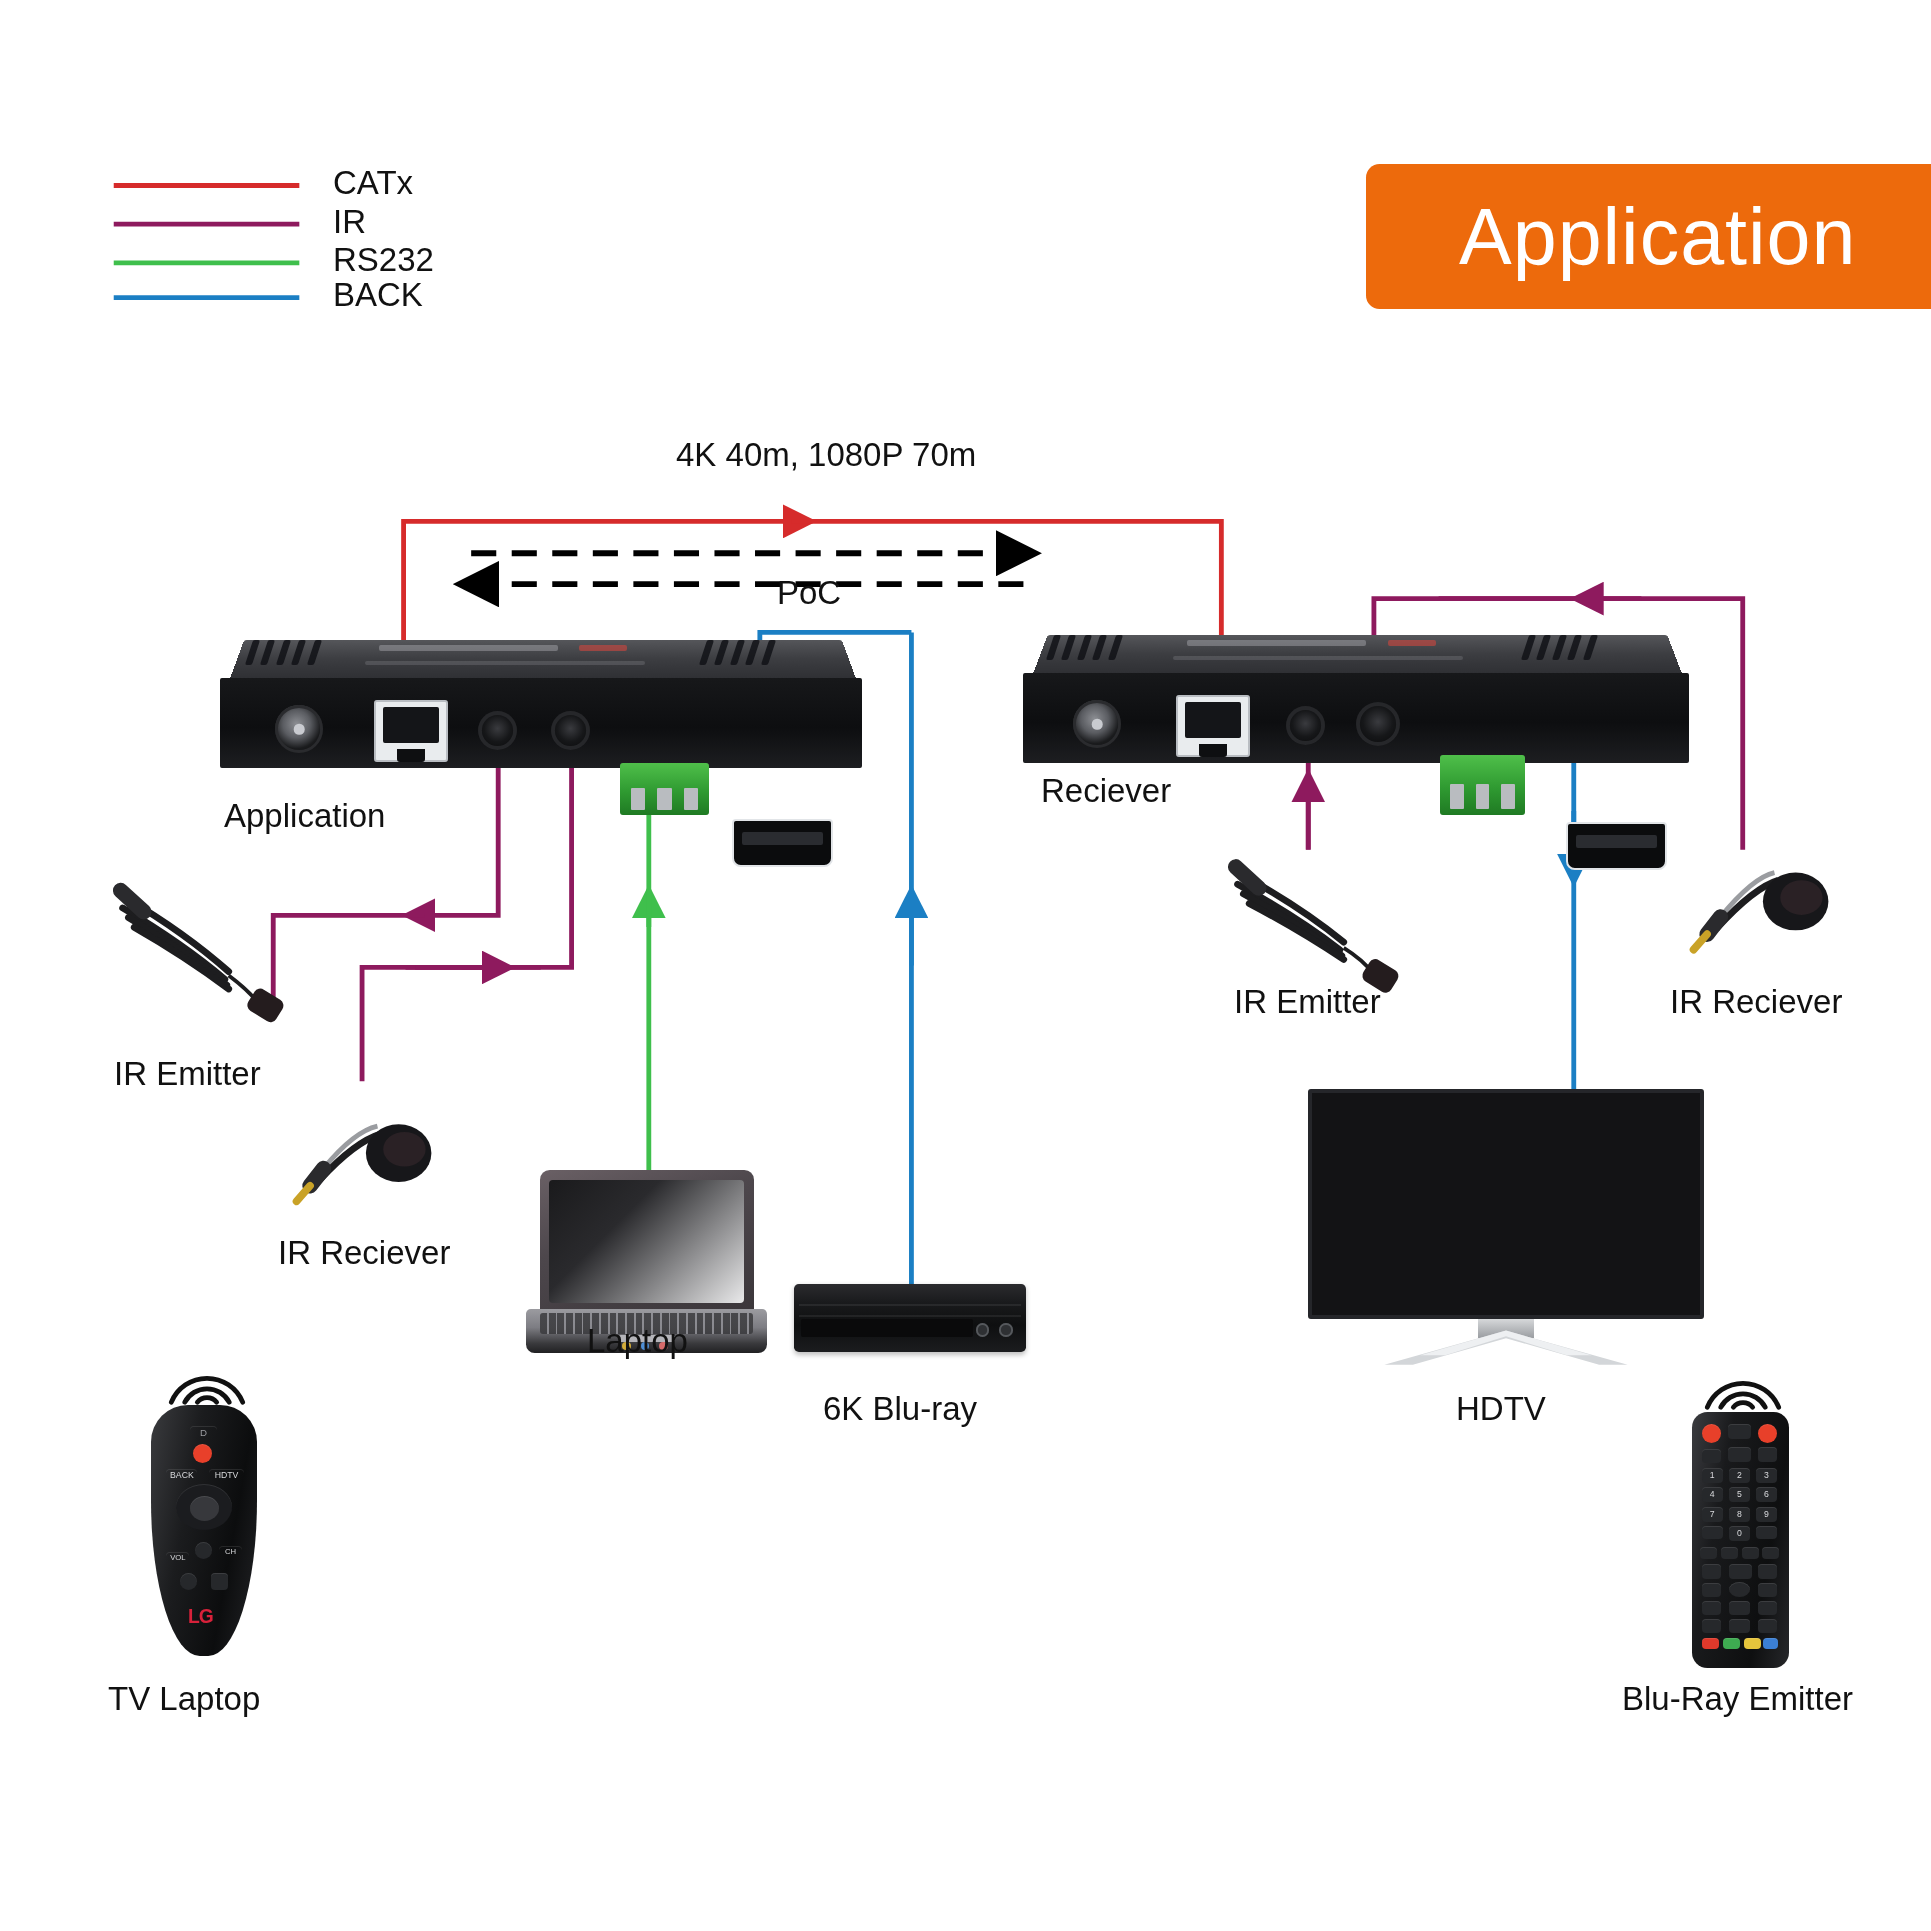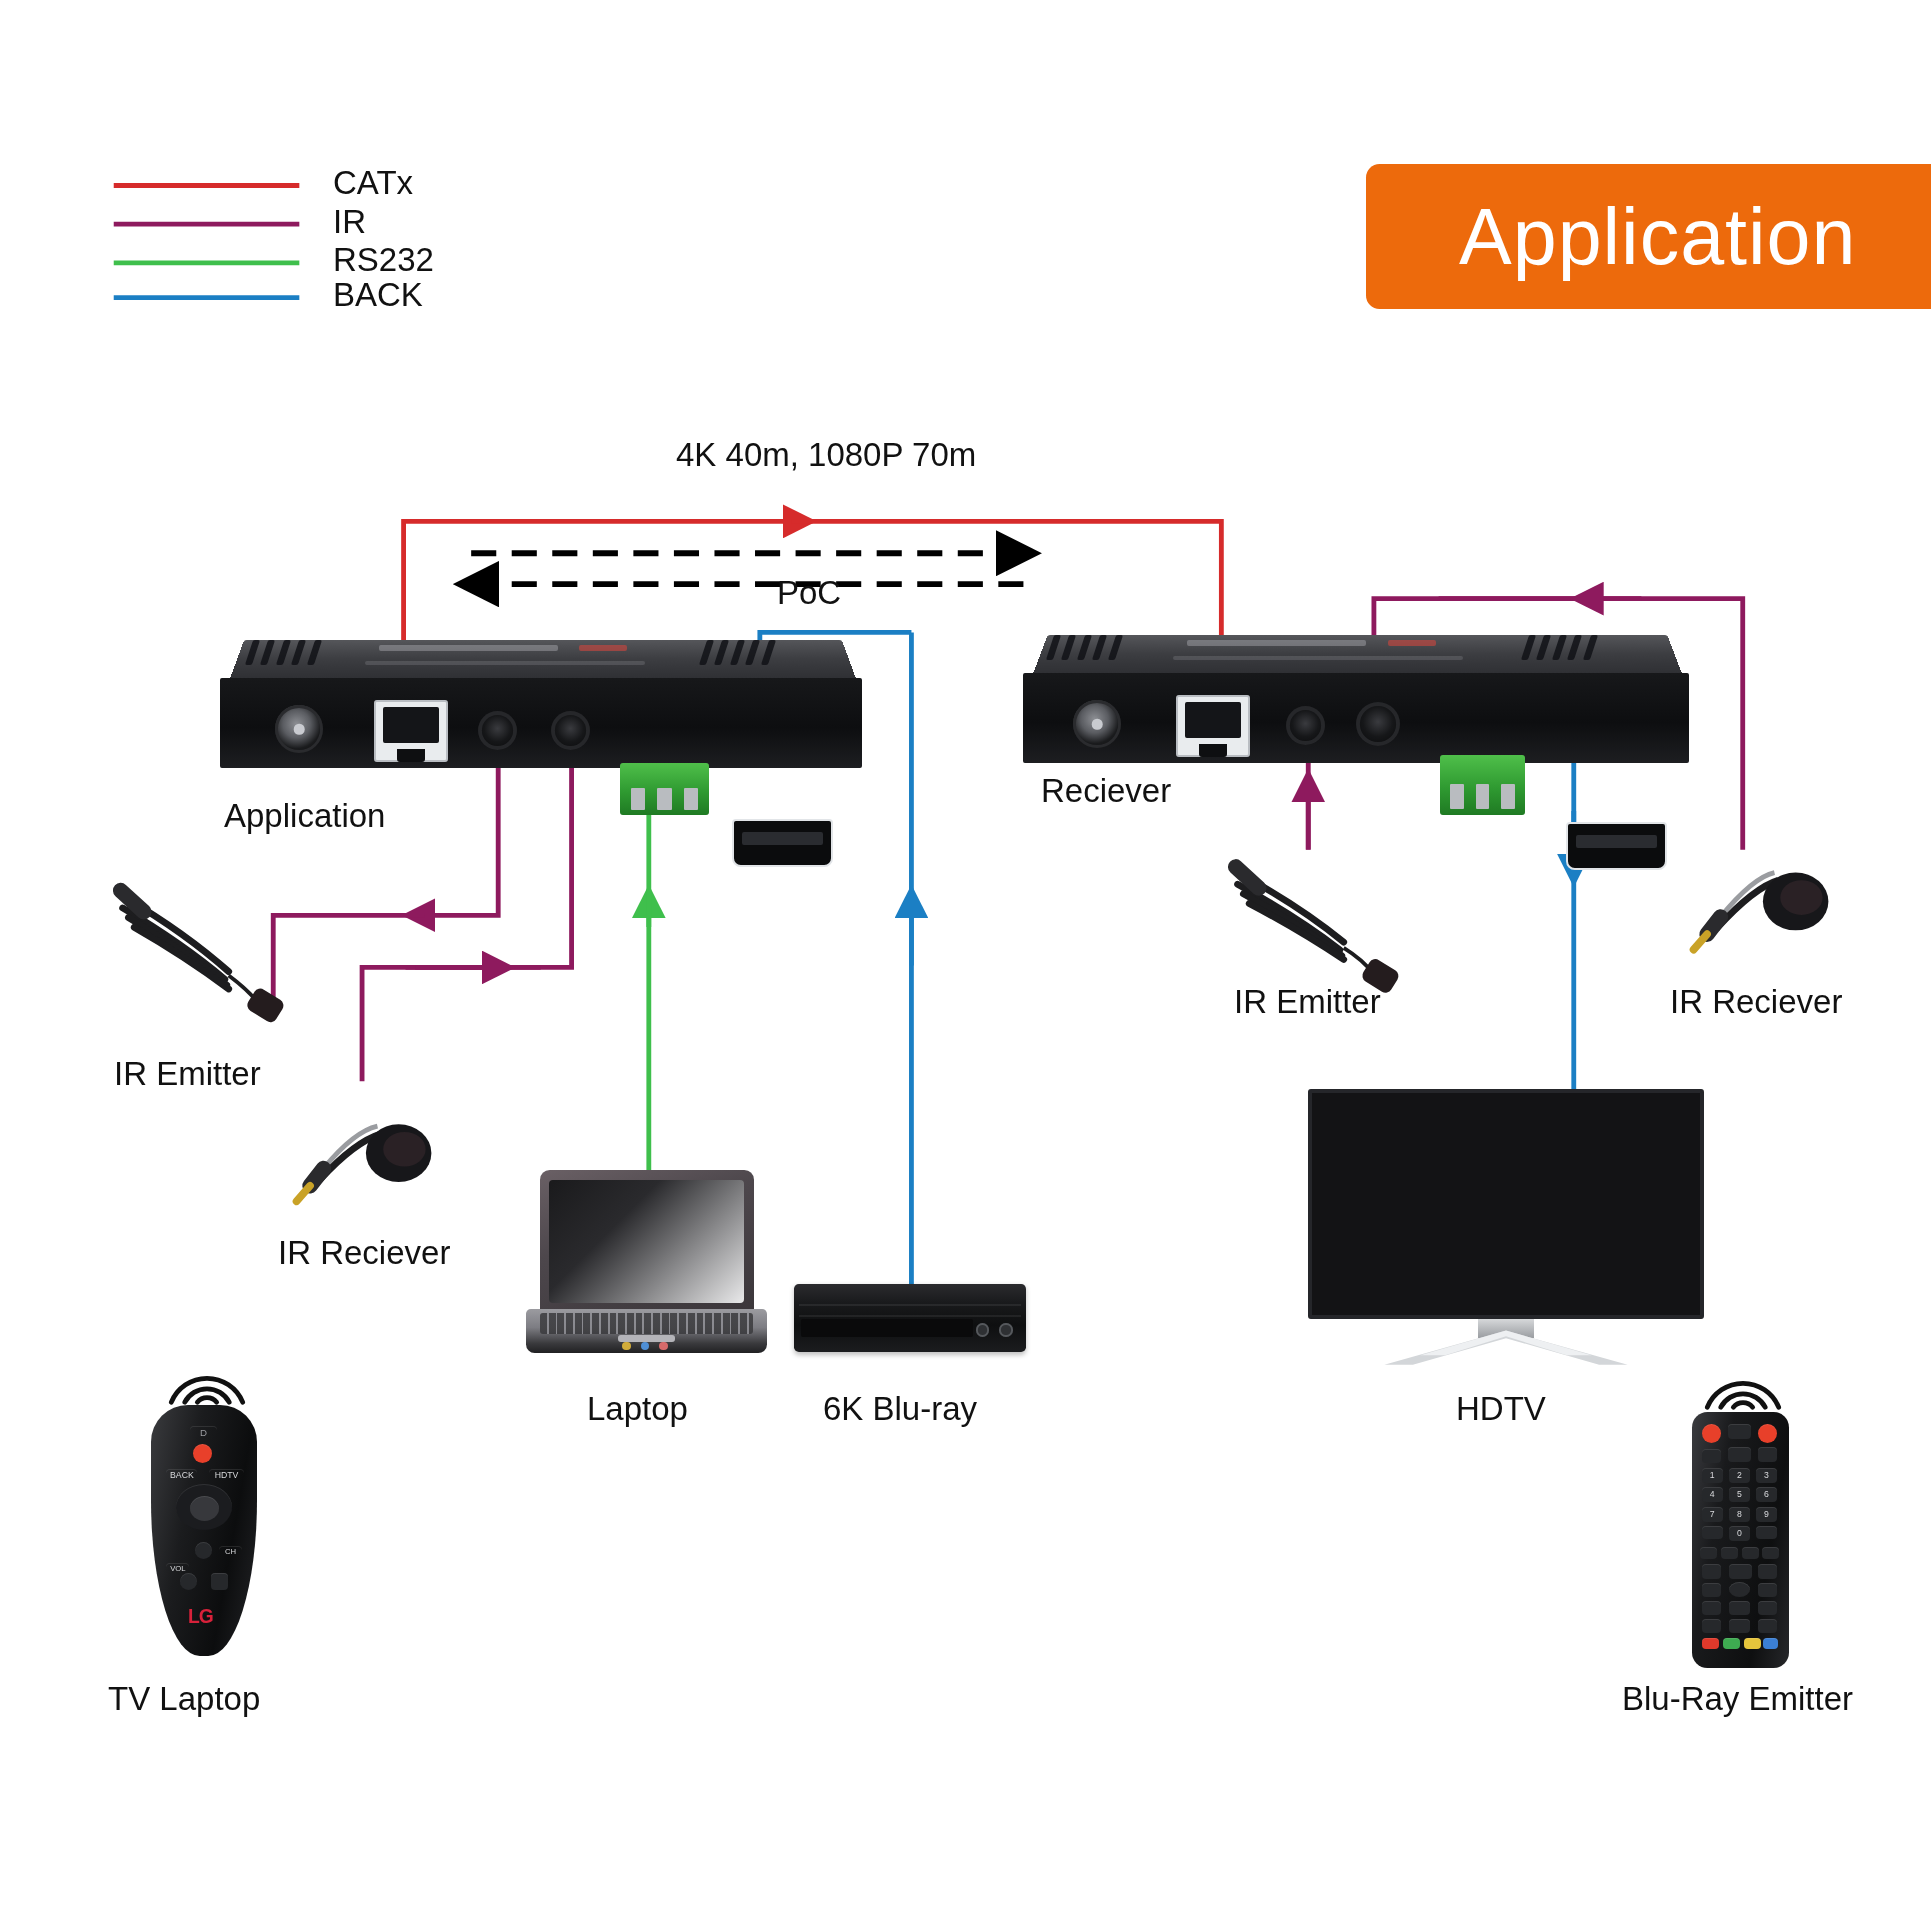--- a/index.html
+++ b/index.html
@@ -316,7 +316,7 @@
         </div>
     </div>
   </div>
-  <div class="lbl lbl-lg" style="left:587px;top:1390px">Laptop</div>
+  <div class="lbl lbl-lg" style="left:587px;top:1322px">Laptop</div>
 
   <div class="bluray" style="left:794px;top:1284px;width:232px;height:68px">
     <div class="br-line" style="top:30%"></div>

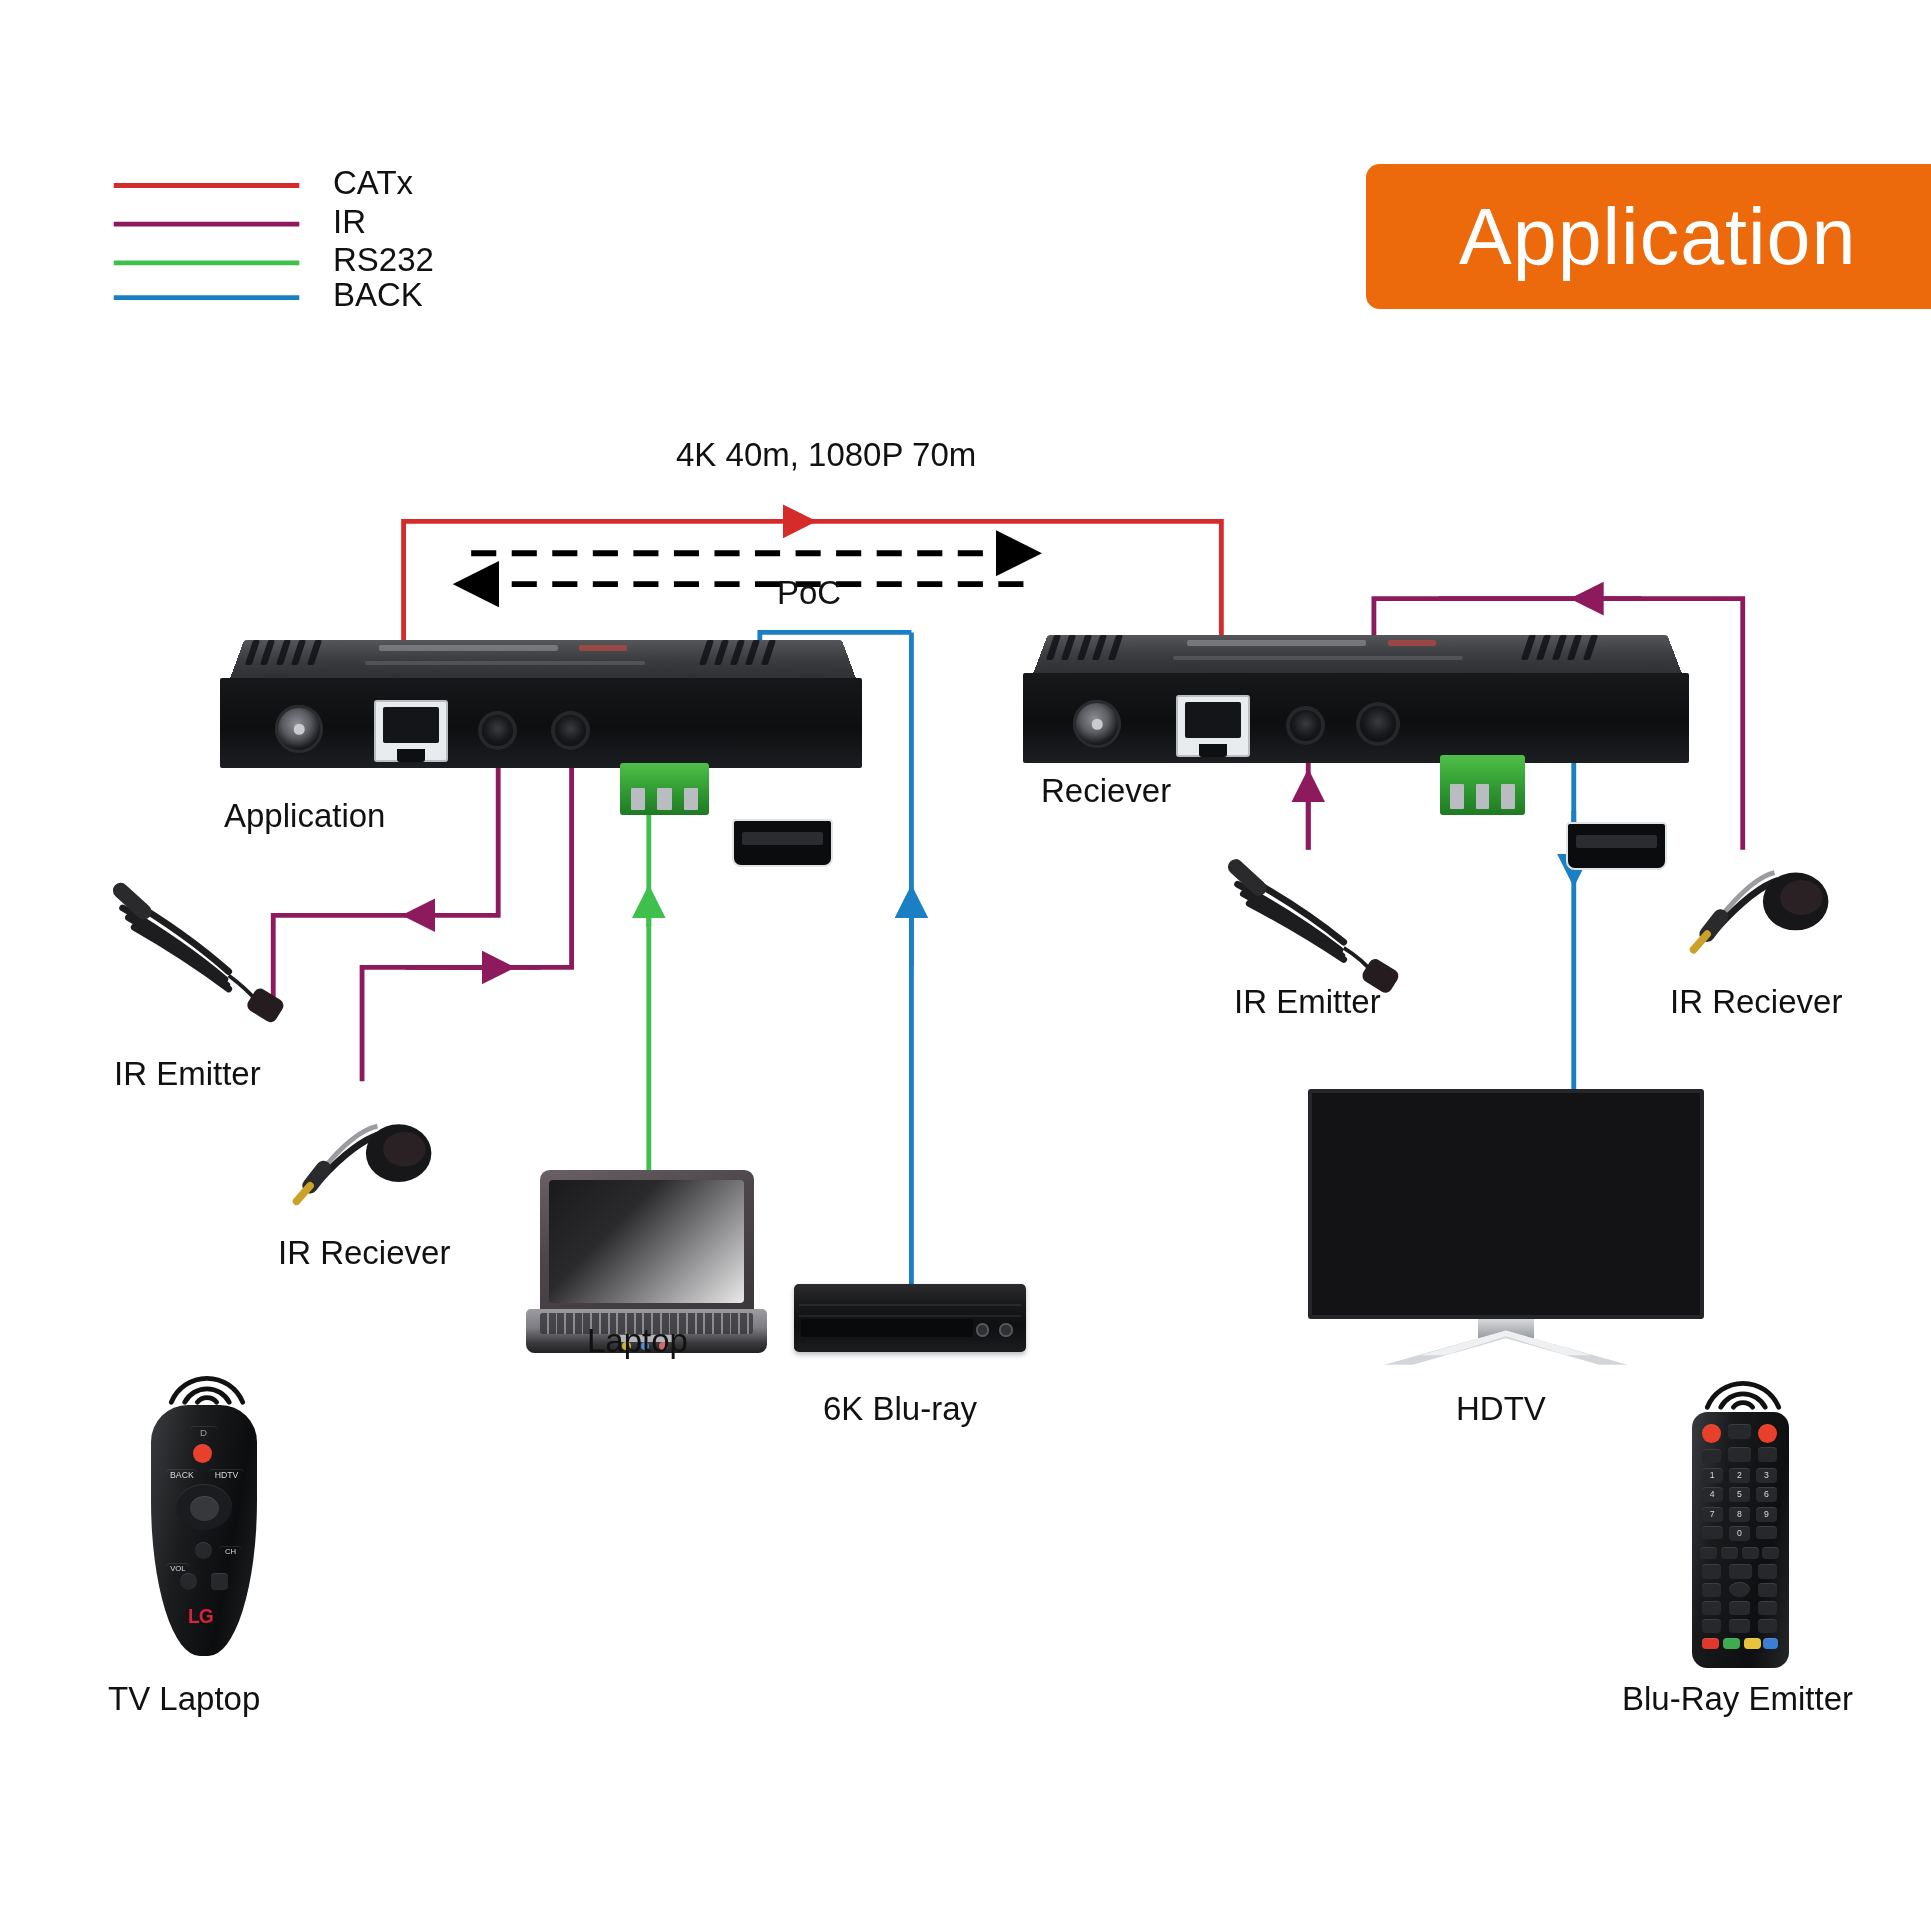--- a/index.html
+++ b/index.html
@@ -377,7 +377,7 @@
     <div class="key txt" style="left:58px;top:64px;width:35px;height:11.6px;background:transparent;font-size:8.7px;">HDTV</div>
     <div class="key rnd" style="left:25px;top:79px;width:56px;height:46px;background:#1b1c1f;"></div>
     <div class="key rnd" style="left:39px;top:91px;width:29px;height:25px;background:#37383c;"></div>
-    <div class="key txt" style="left:15.4px;top:158px;width:23px;height:11.6px;background:transparent;font-size:7.7px;">VOL</div>
+    <div class="key txt" style="left:15.4px;top:147px;width:23px;height:11.6px;background:transparent;font-size:7.7px;">VOL</div>
     <div class="key rnd" style="left:44px;top:137px;width:17.4px;height:17.4px;"></div>
     <div class="key txt" style="left:68px;top:141px;width:23px;height:11.6px;background:transparent;font-size:7.7px;">CH</div>
     <div class="key rnd" style="left:29px;top:168px;width:17.4px;height:17.4px;"></div>

